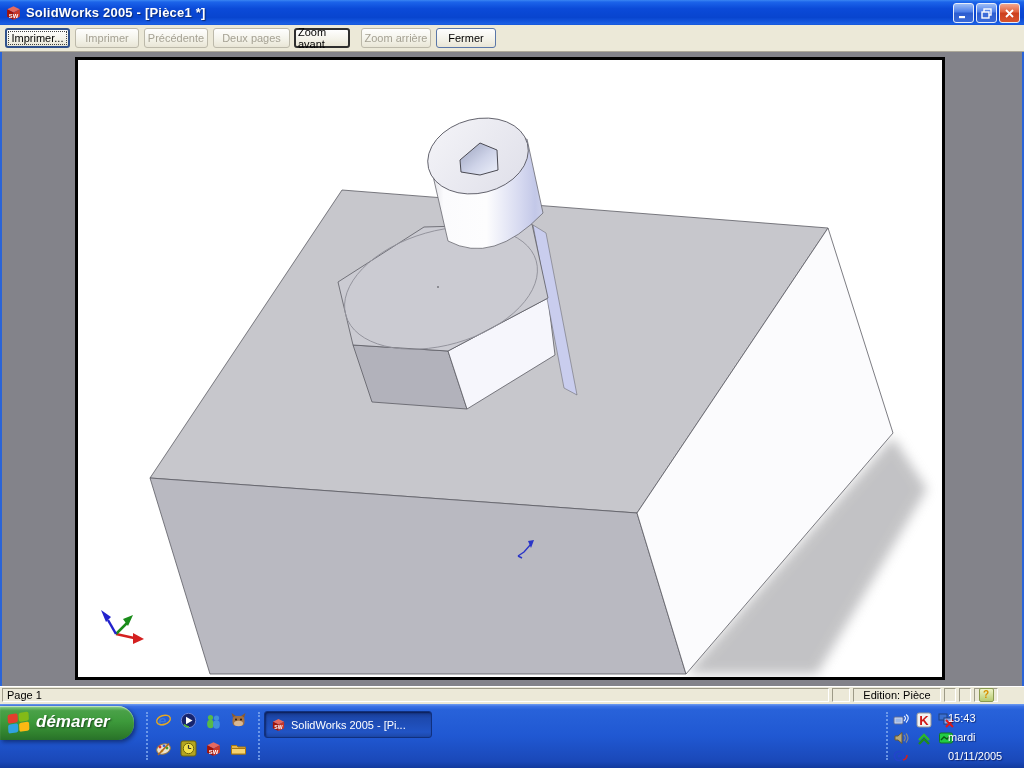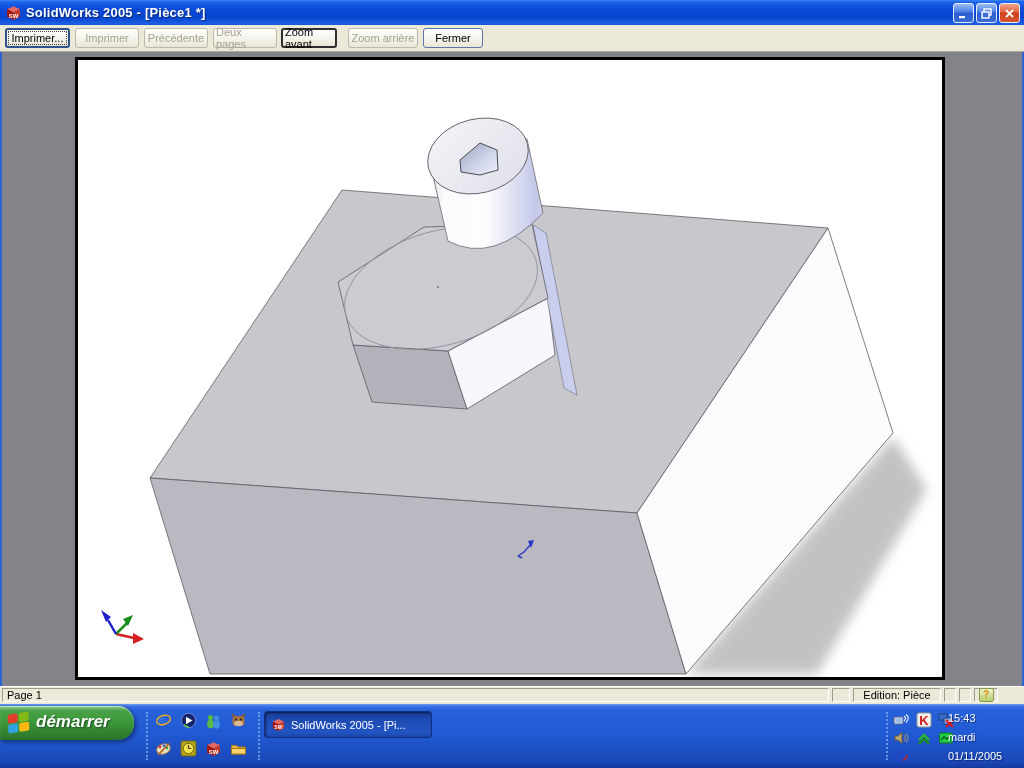--- a/index.html
+++ b/index.html
@@ -32,7 +32,7 @@
   .b-dark{border:2px solid #2e2e2e;width:56px;margin-left:4px}
   .b-norm{border:1px solid #5a77a8;width:60px;}
   .b-dis{border:1px solid #bcb9aa;color:#a5a193;width:64px}
-  .b-dis.w60{width:64px}
+  .b-dis.w60{width:77px}
   .b-dis.w70{width:70px;margin-left:11px}
 
   

